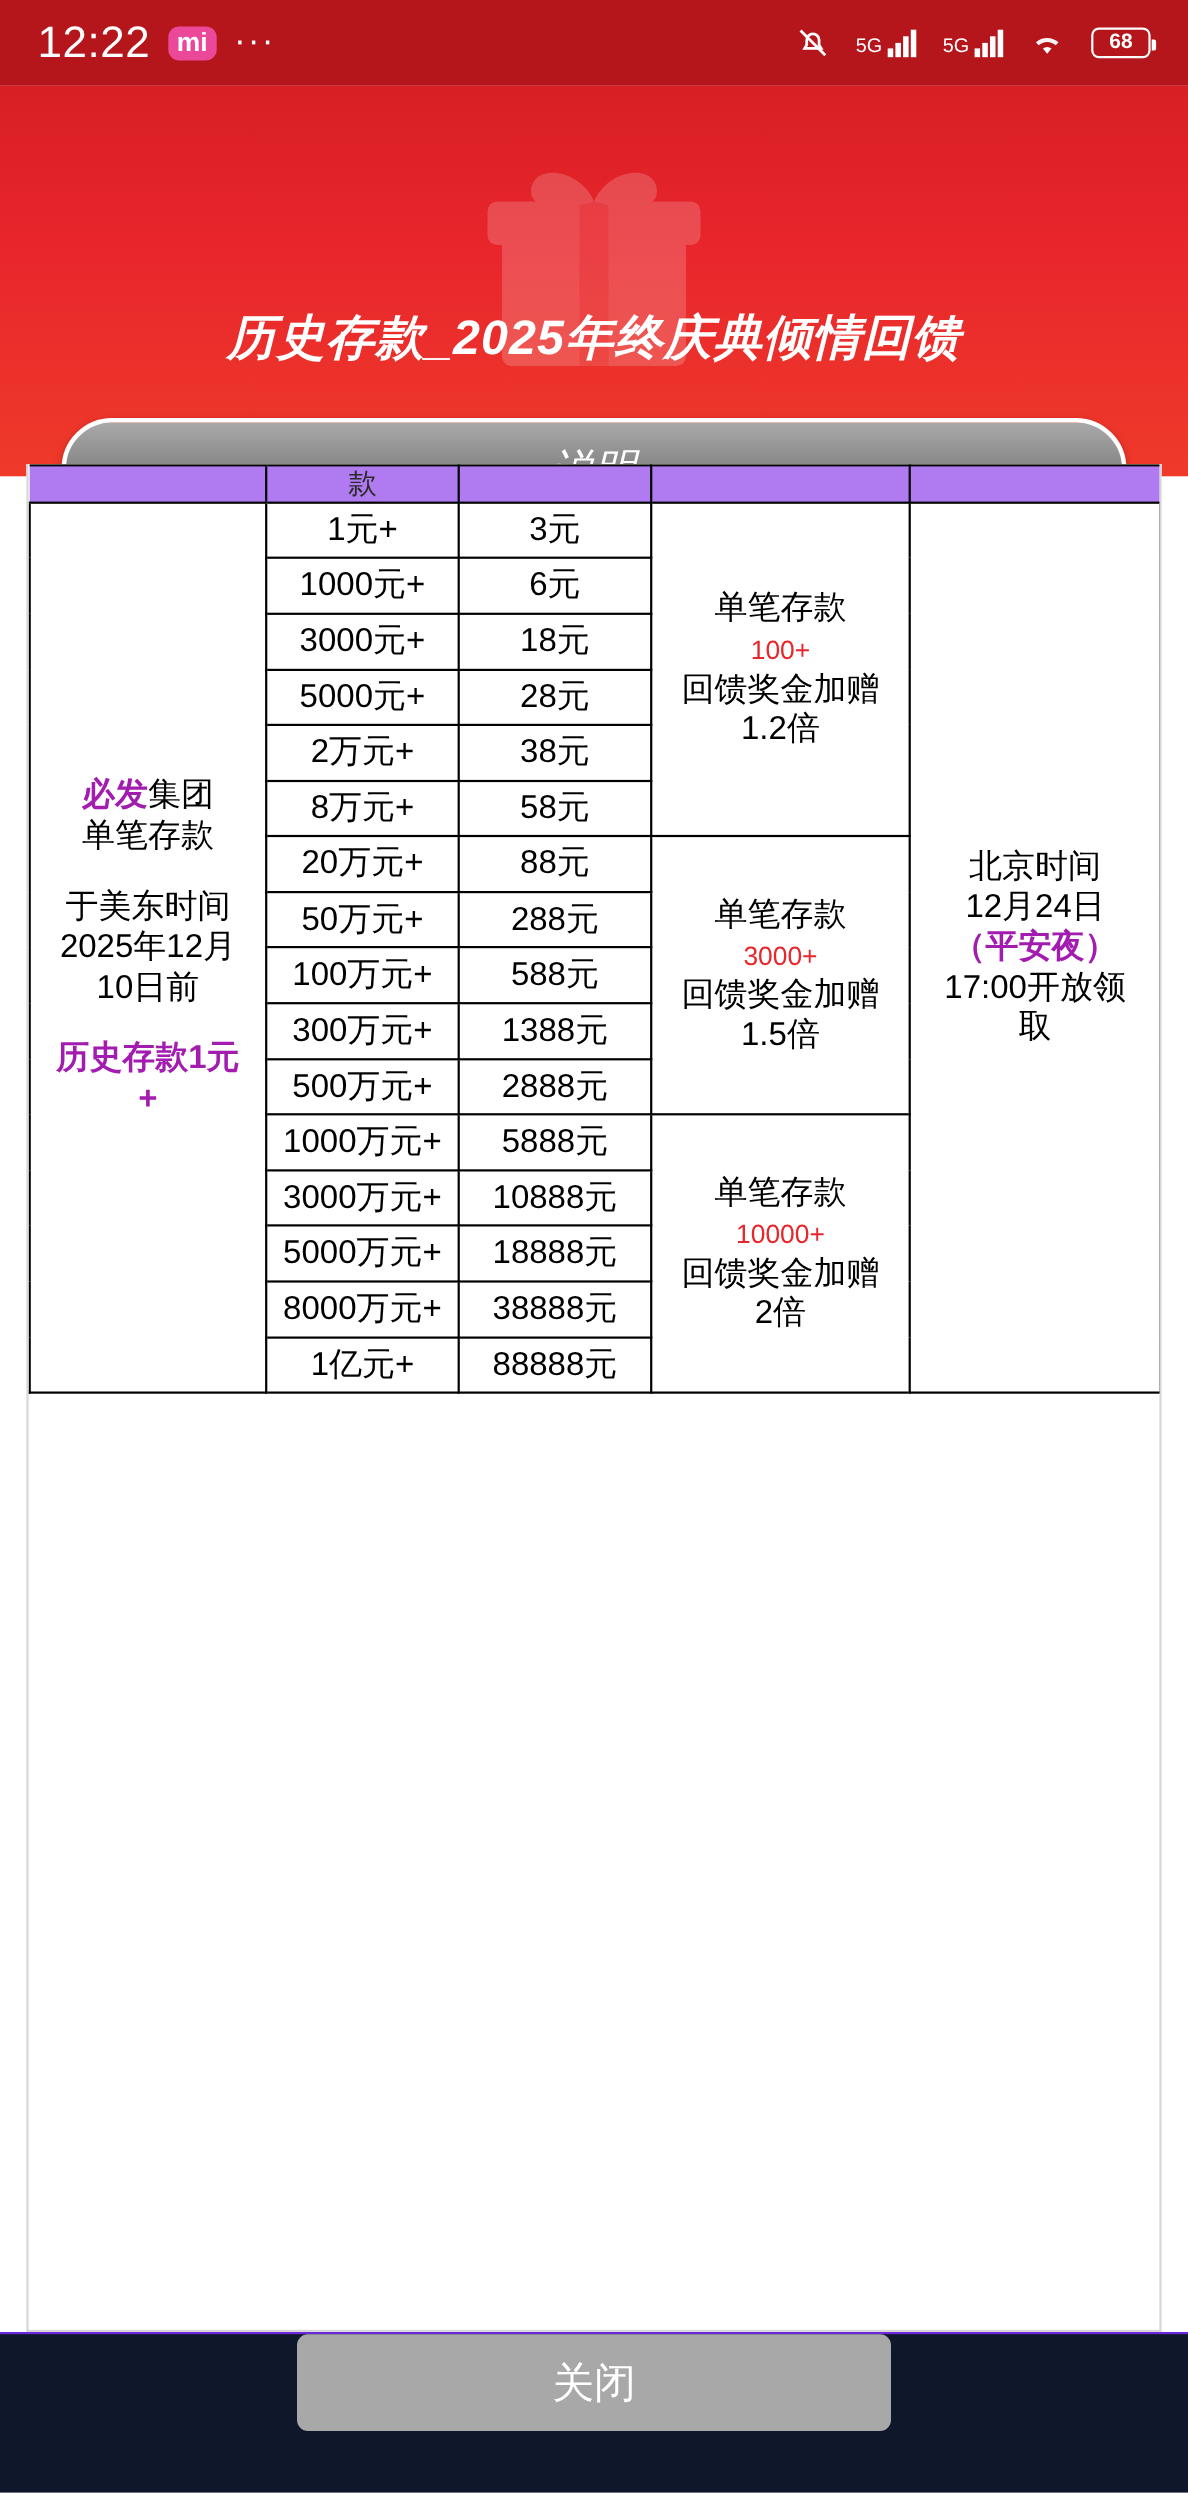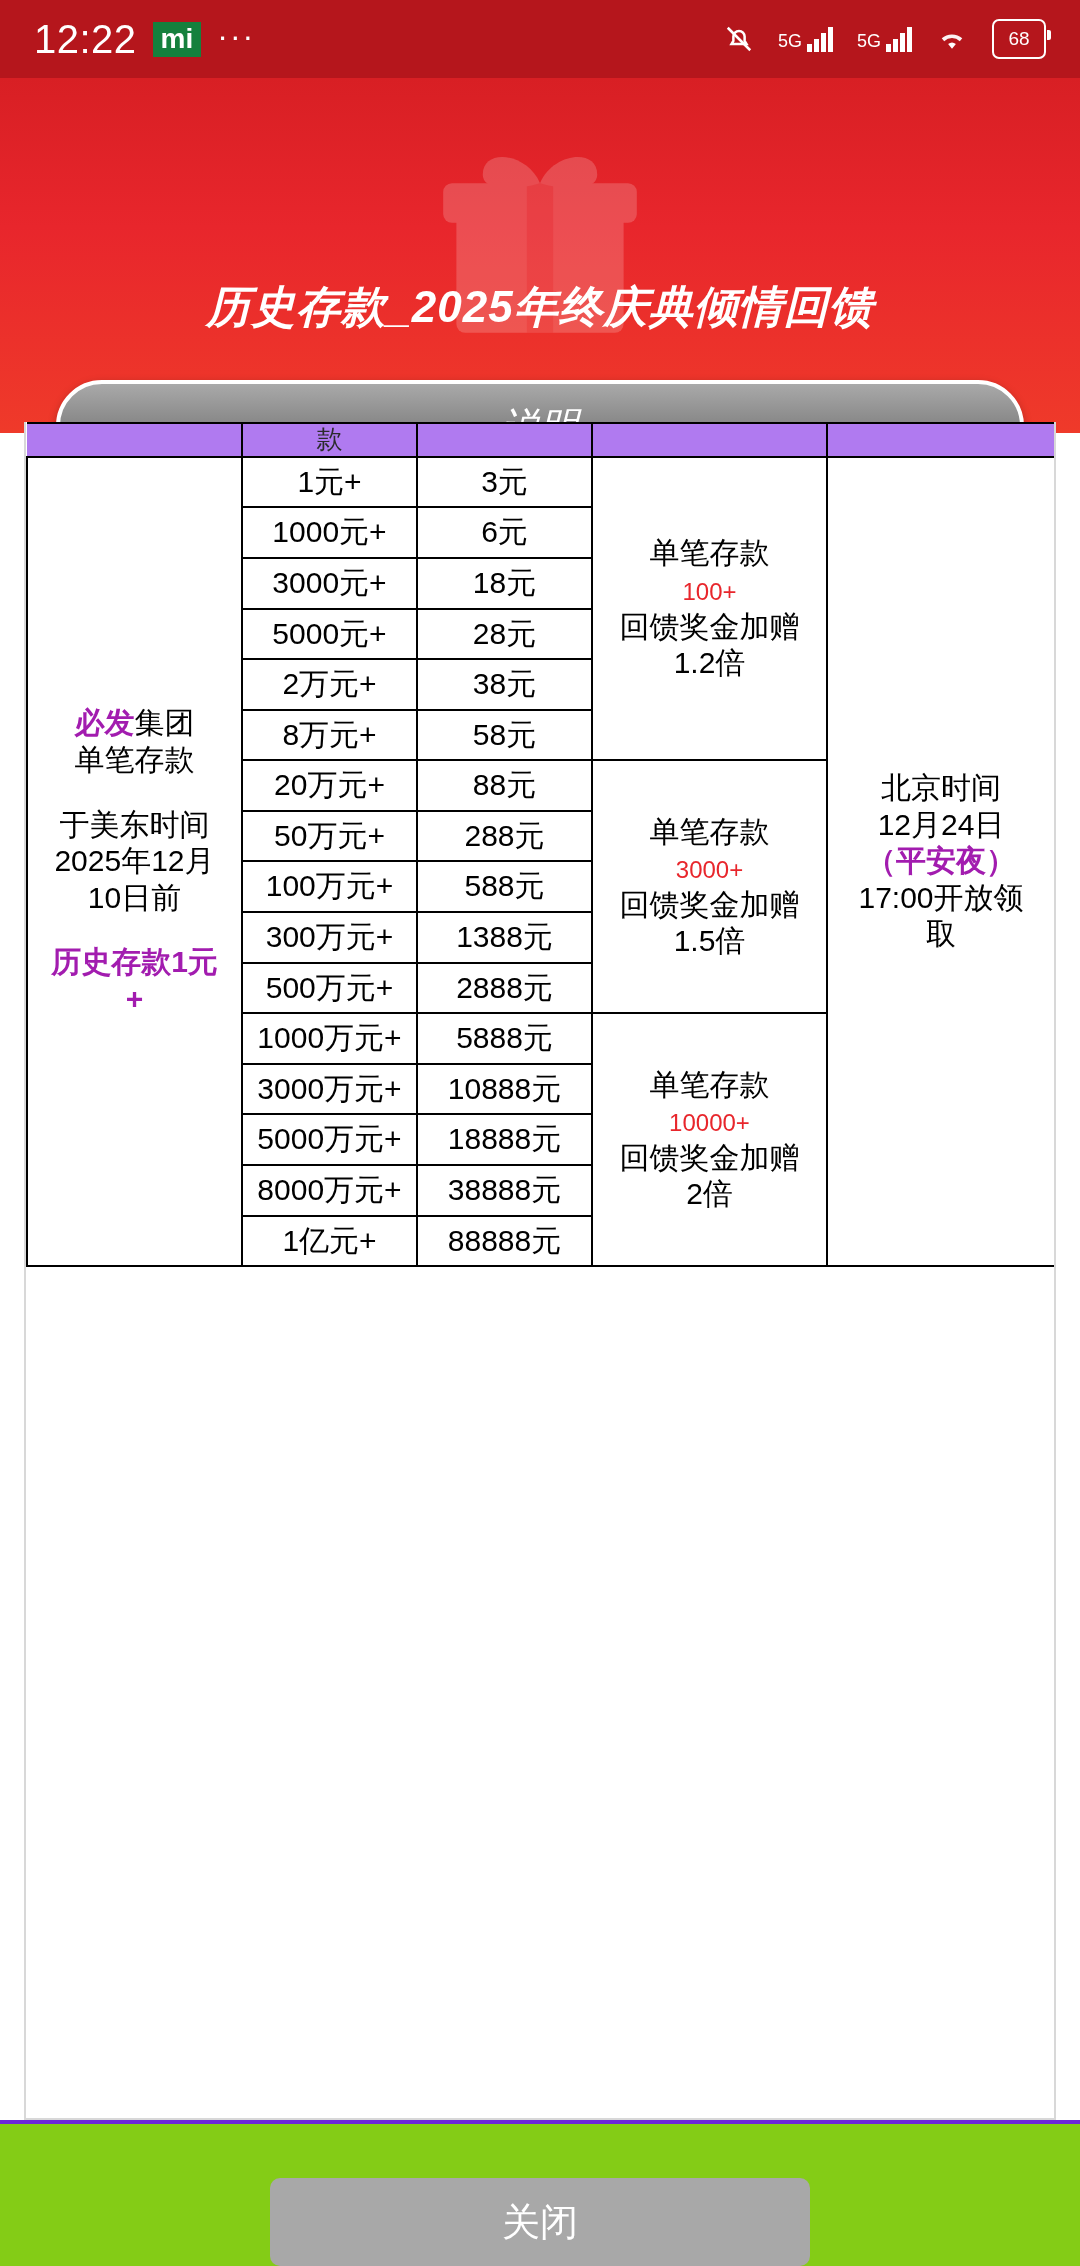--- a/index.html
+++ b/index.html
@@ -24,10 +24,10 @@
   .status-left { display: flex; align-items: center; gap: 16px; }
   .status-time { font-size: 40px; font-weight: 500; letter-spacing: 0.5px; }
   .mi-badge {
-    background: #15803d;
+    background: #ec4899;
     color: #fff;
-    font-size: 28px;
-    border-radius: 0;
+    font-size: 24px;
+    border-radius: 10px;
     padding: 3px 8px 4px 8px;
     font-weight: 700;
     line-height: 1;

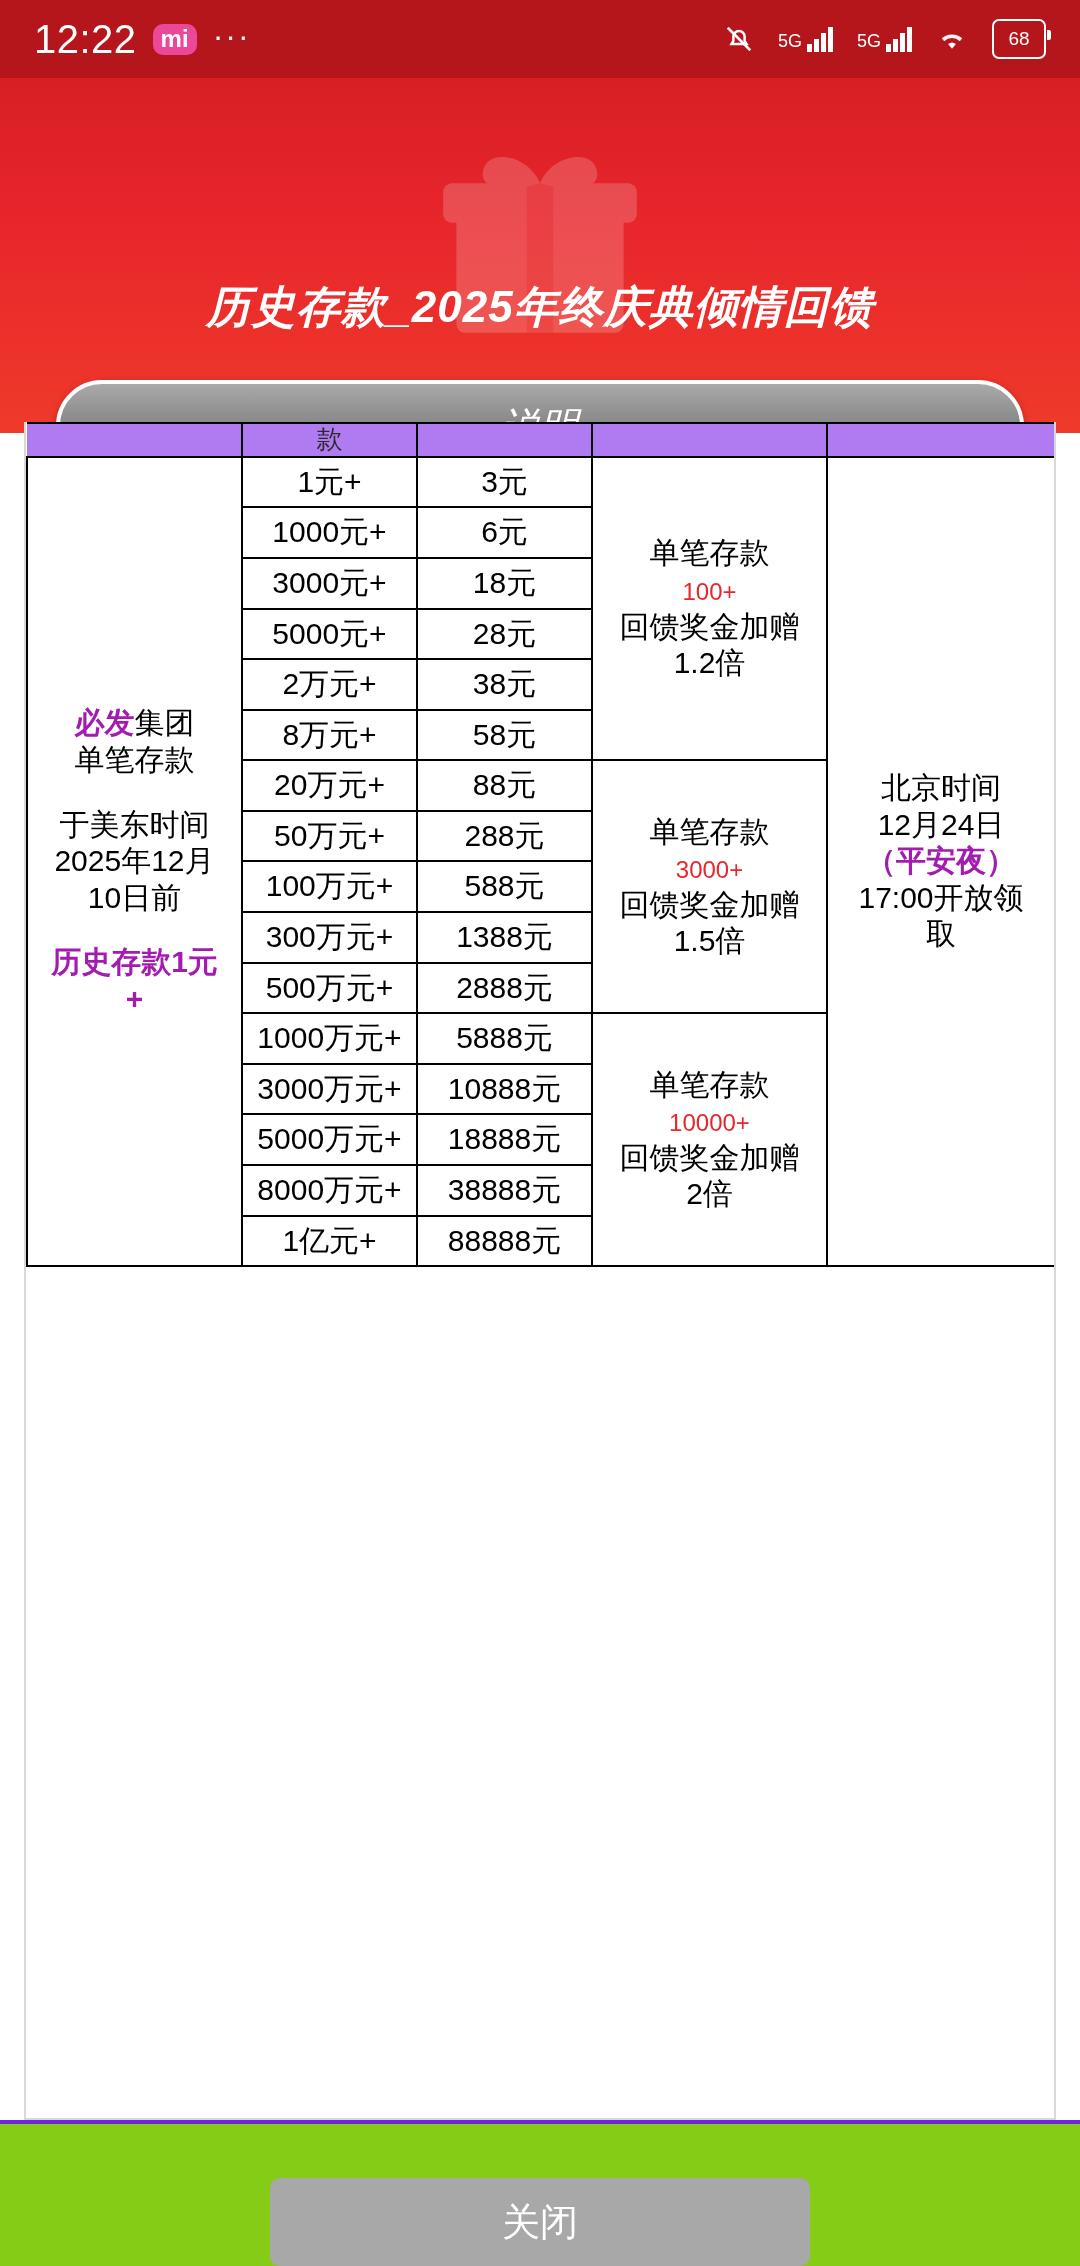--- a/index.html
+++ b/index.html
@@ -46,9 +46,9 @@
   .batt {
     border: 2px solid #fff;
     border-radius: 7px;
-    width: 54px; height: 40px;
+    width: 54px; height: 28px;
     display: flex; align-items: center; justify-content: center;
-    font-size: 19px; font-weight: 400;
+    font-size: 19px; font-weight: 700;
     position: relative;
   }
   .batt::after {

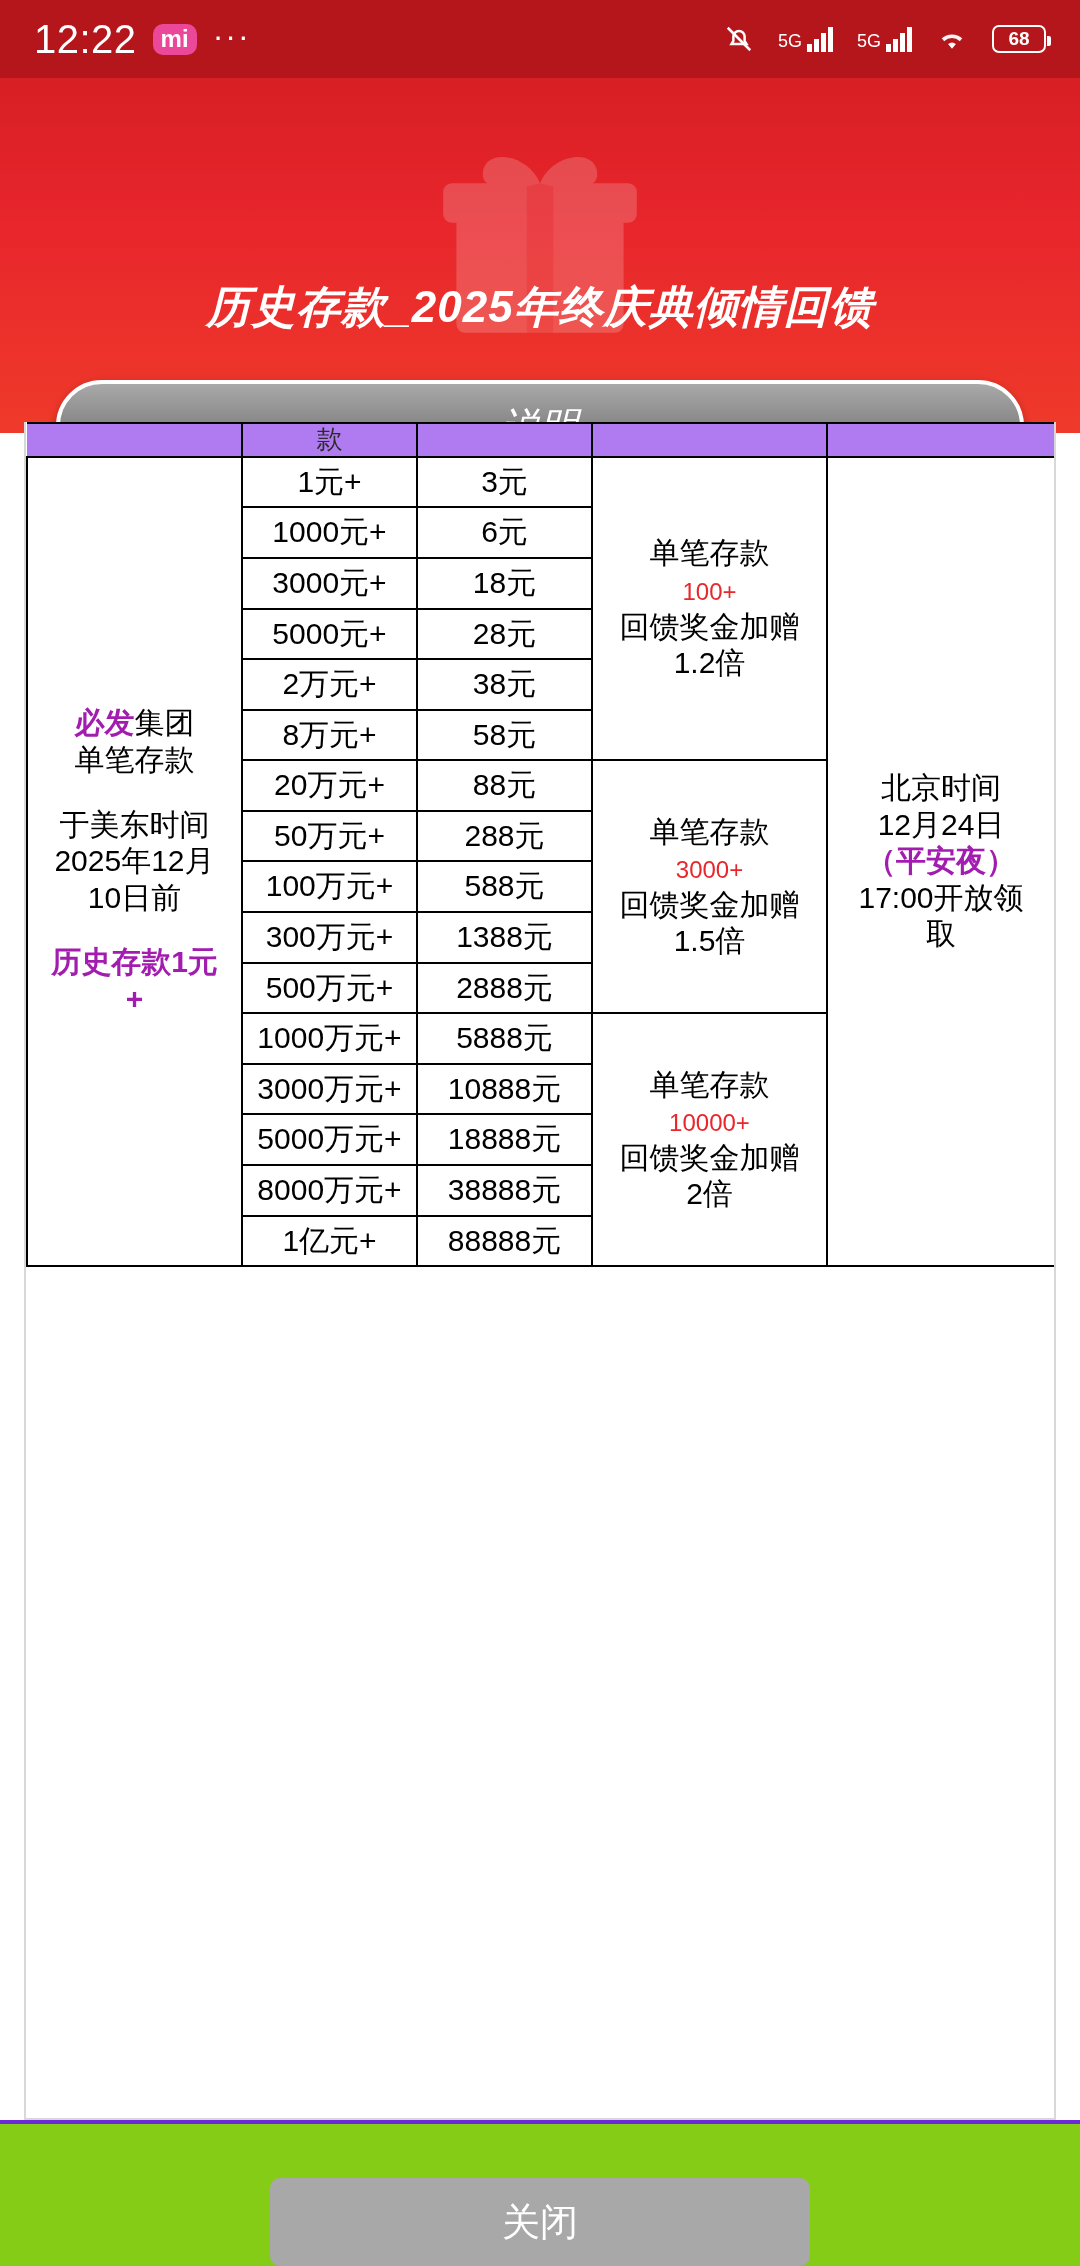--- a/index.html
+++ b/index.html
@@ -142,9 +142,9 @@
     position: absolute;
     left: 0; right: 0; bottom: 0;
     height: 146px;
-    background: #84cc16;
-    border-top: 4px solid #6d28d9;
-    display: flex; align-items: flex-end; justify-content: center;
+    background: #0f172a;
+    border-top: 2px solid #6d28d9;
+    display: flex; align-items: flex-start; justify-content: center;
   }
   .close-btn {
     width: 540px; height: 88px;

